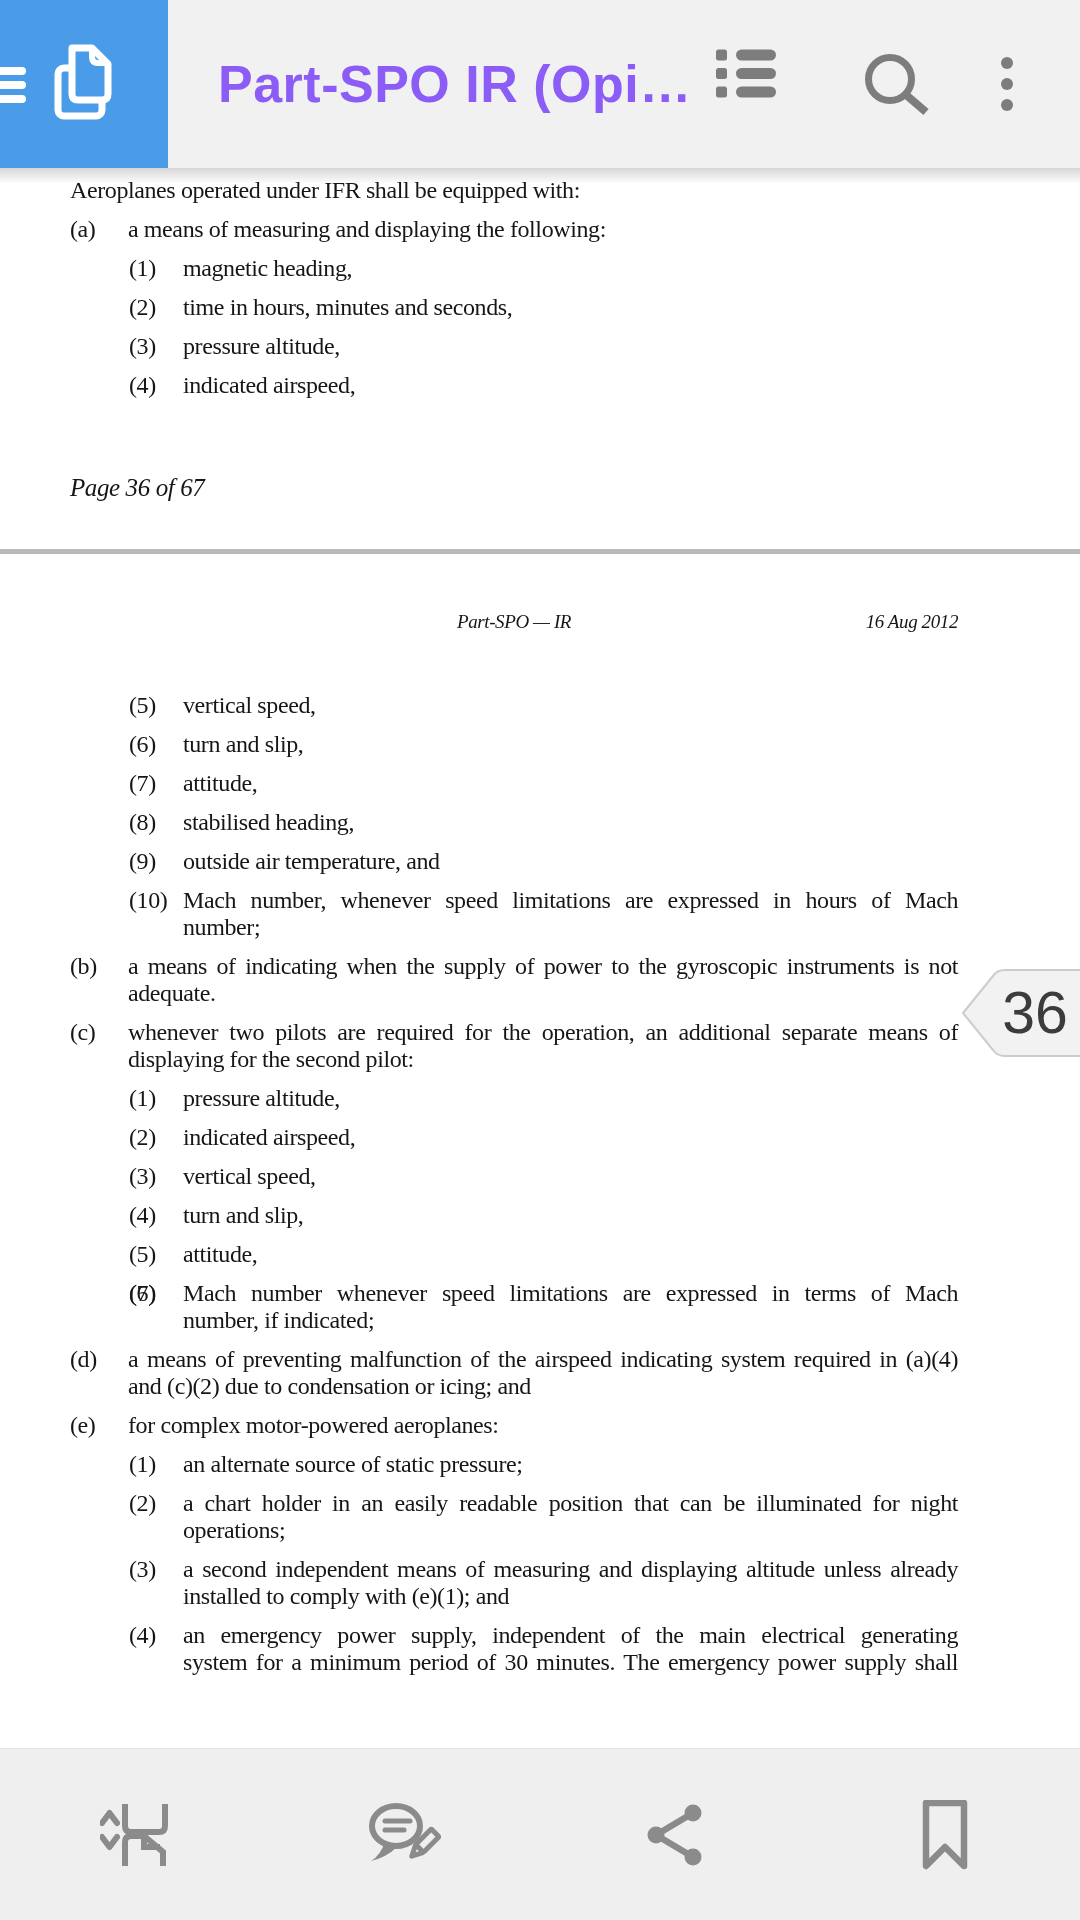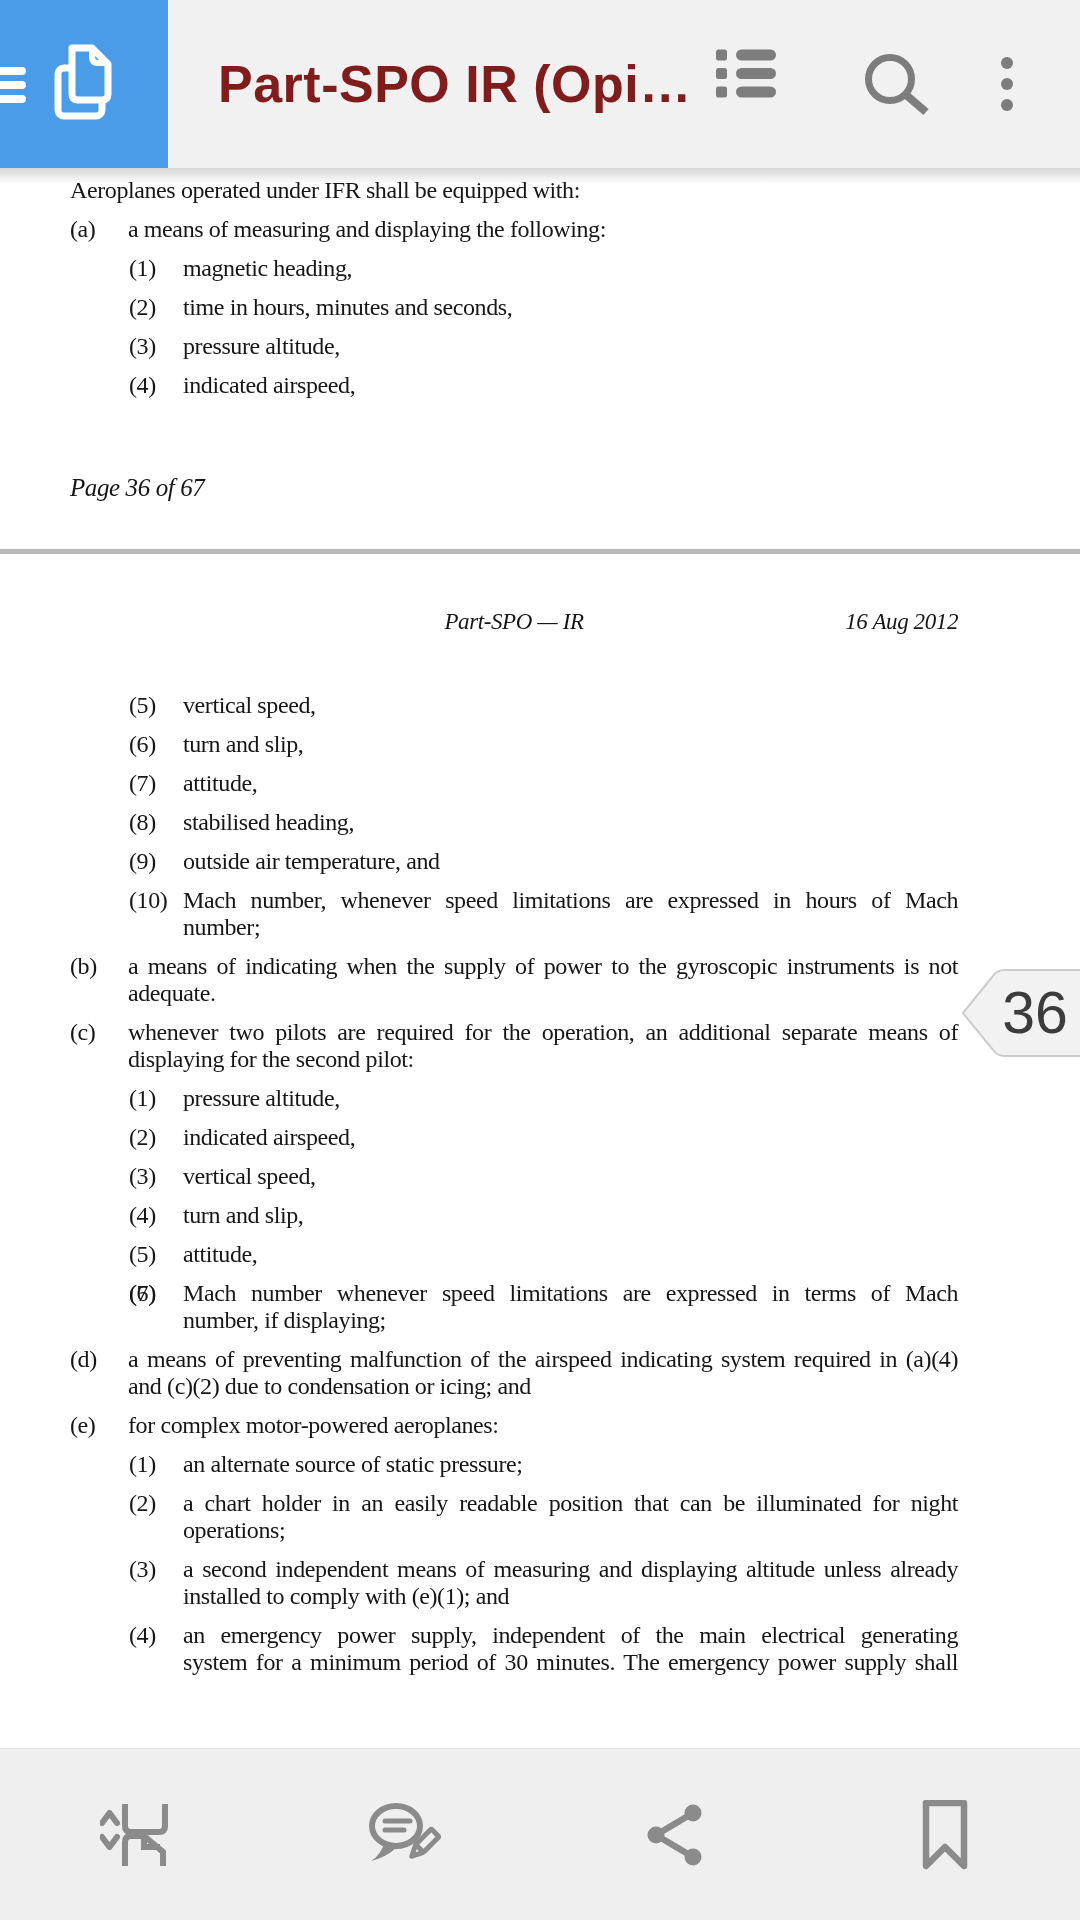--- a/index.html
+++ b/index.html
@@ -16,7 +16,7 @@
              background:#ffffff; border-radius:4px; }
   .app-title { position:absolute; left:218px; top:0; height:144px; line-height:168px;
                font-family:"Liberation Sans", sans-serif; font-weight:600;
-               font-size:52px; color:#7f1d1d; letter-spacing:0.5px; white-space:nowrap; }
+               font-size:52px; color:#8b5cf6; letter-spacing:0.5px; white-space:nowrap; }
   .ibtn { position:absolute; background:none; border:none; cursor:pointer; }
   .appbar-shadow { position:absolute; left:0; top:168px; width:1080px; height:16px;
                    background:linear-gradient(to bottom, rgba(0,0,0,0.16), rgba(0,0,0,0));

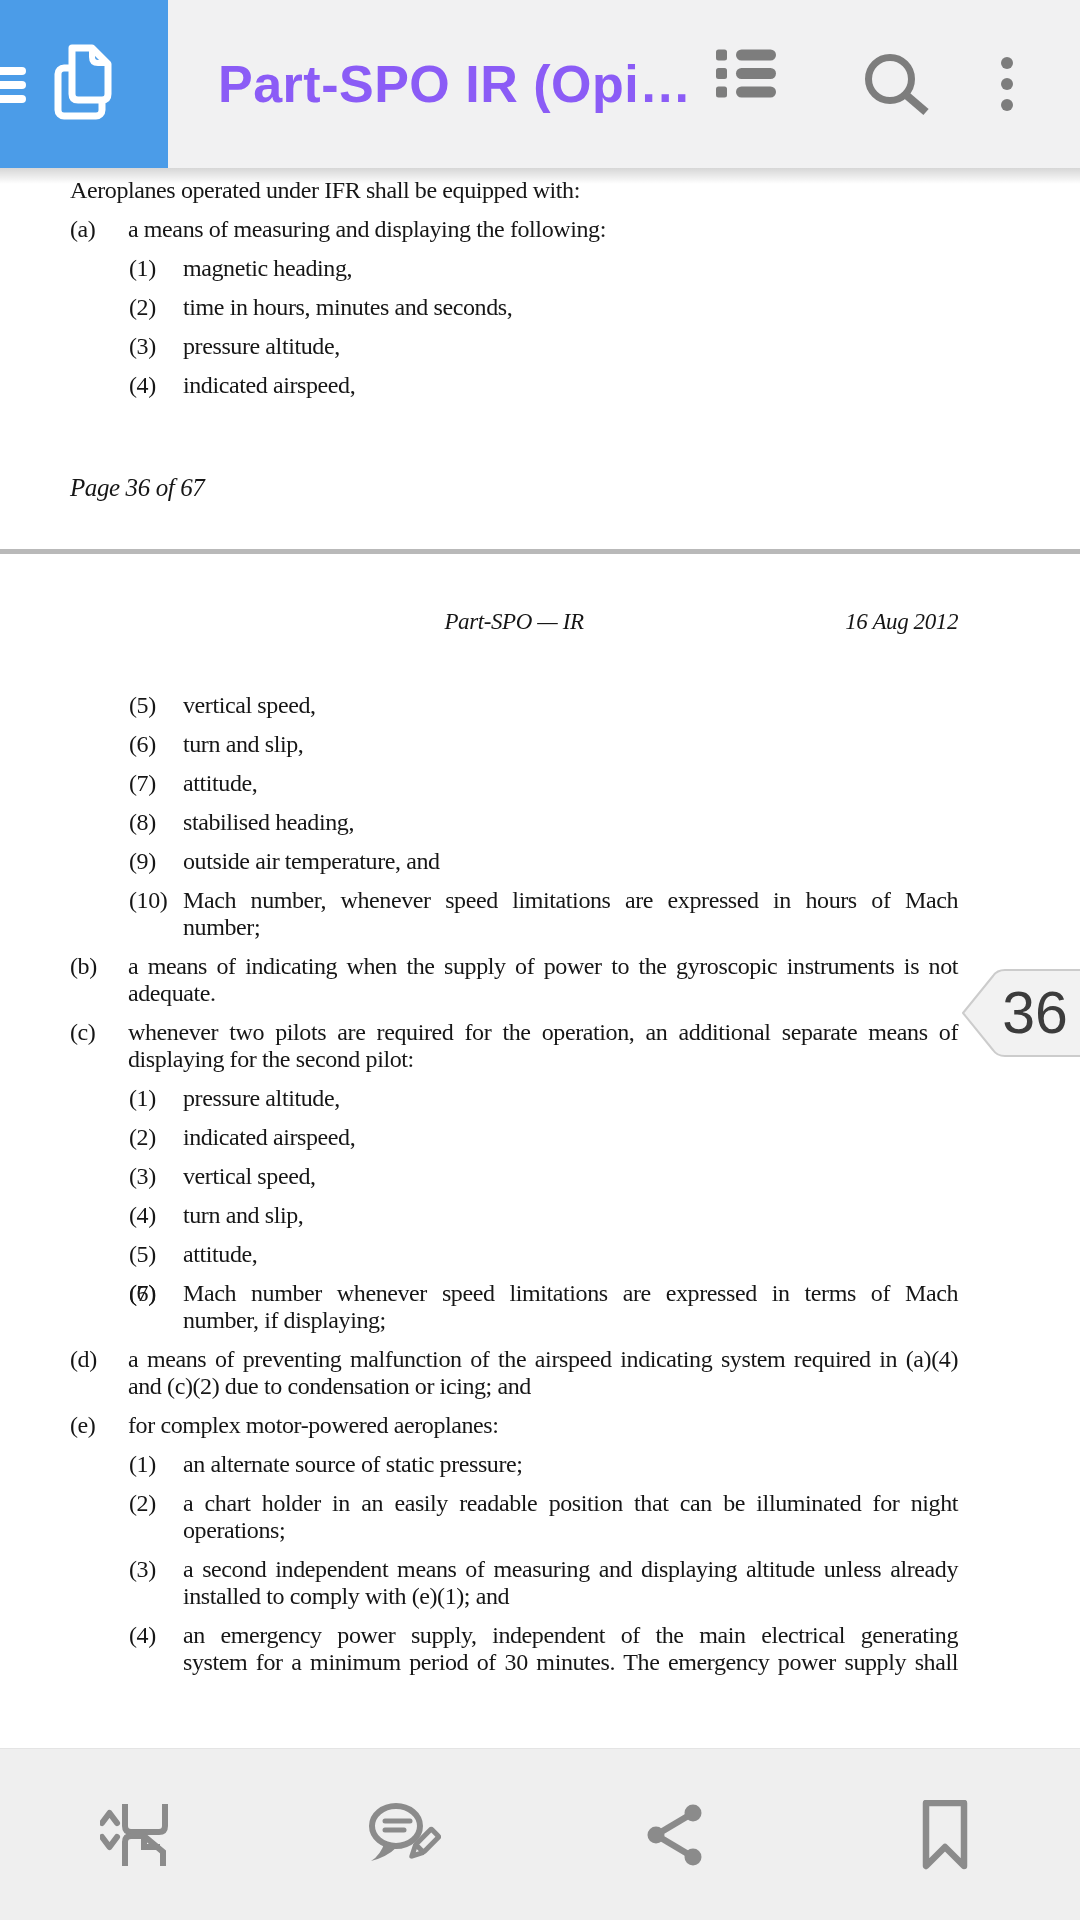--- a/index.html
+++ b/index.html
@@ -47,7 +47,7 @@
              background:#b9b9b9; z-index:2; }
 
   .runhead { position:relative; margin-top:54px; height:27px; line-height:27px;
-             font-style:italic; font-size:23px; margin-bottom:57px; }
+             font-style:italic; font-size:19px; margin-bottom:57px; }
   .rh-title { text-align:center; }
   .rh-date { position:absolute; right:0; top:0; }
 

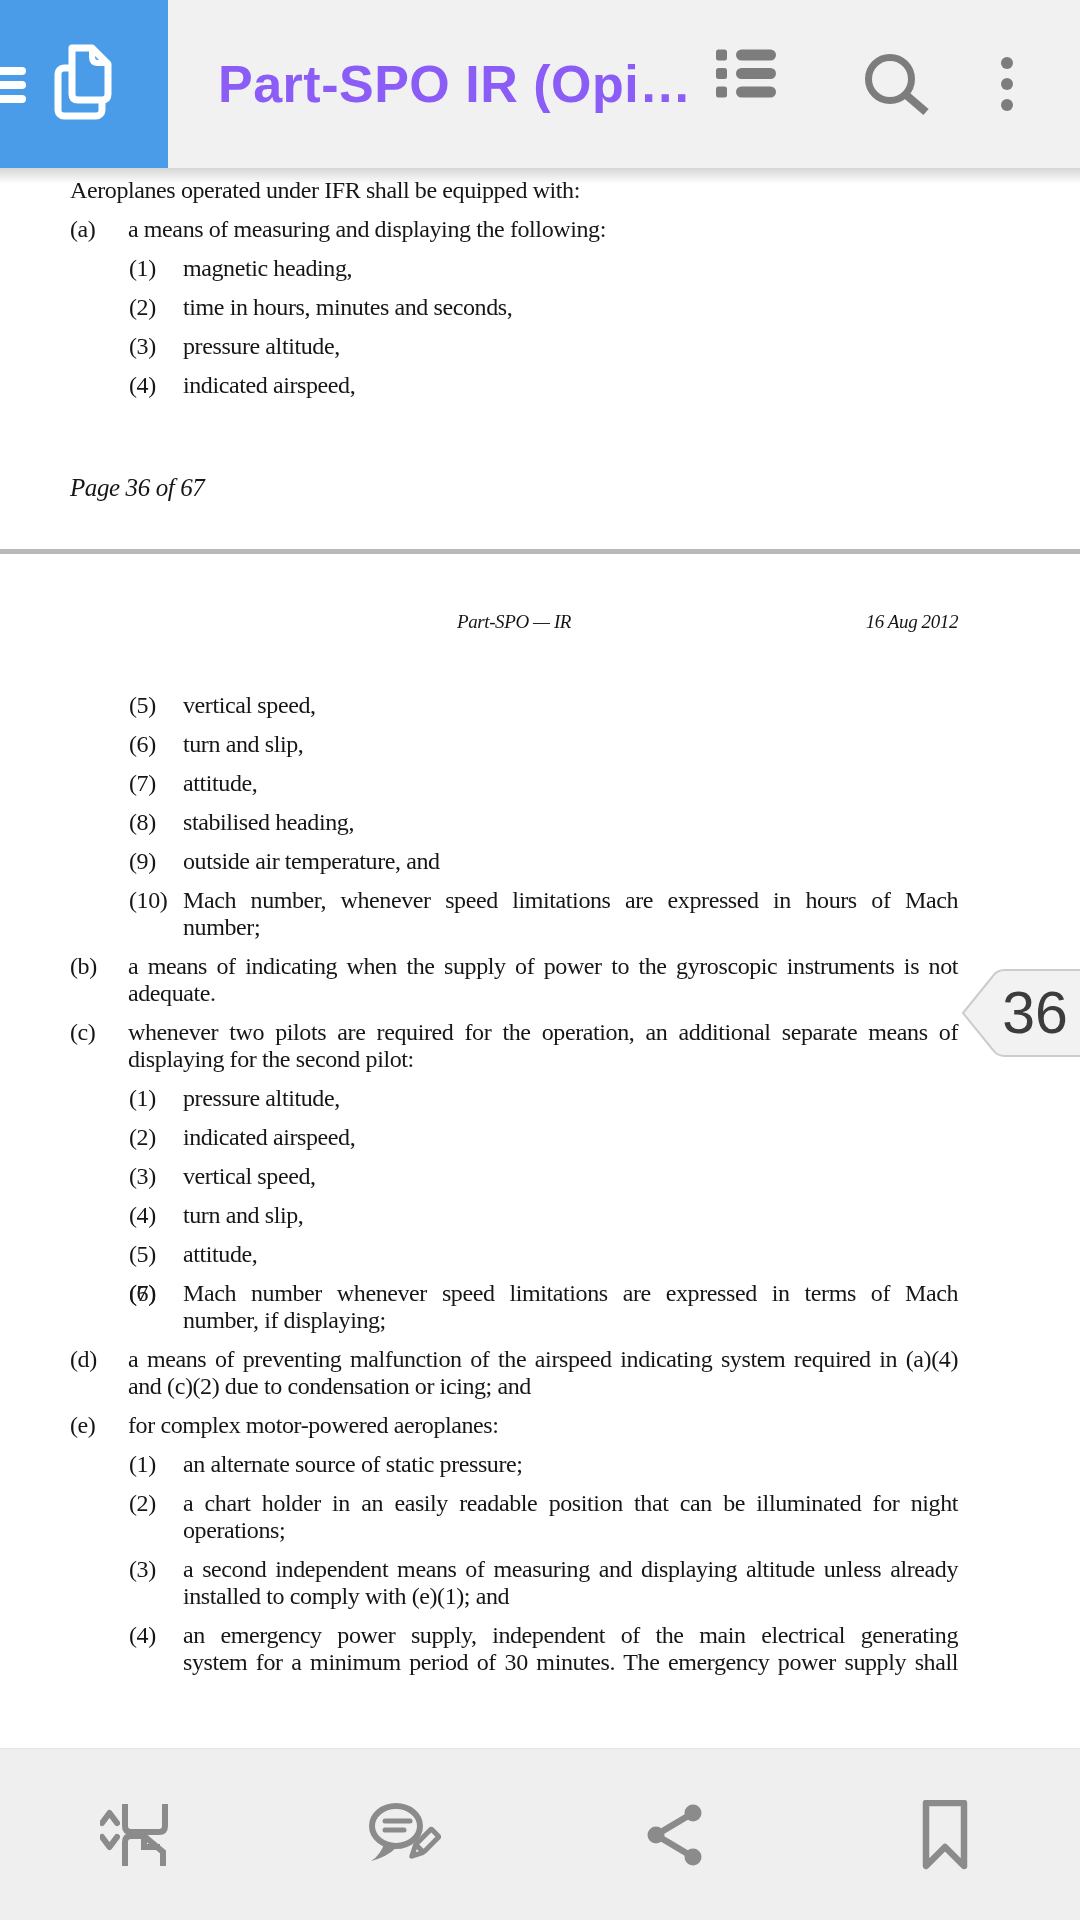--- a/index.html
+++ b/index.html
@@ -254,7 +254,7 @@
           <span class="lbl">(7)</span>
           <div class="txt">
             <div class="ln jl">Mach number whenever speed limitations are expressed in terms of Mach</div>
-            <div class="ln">number, if displaying;</div>
+            <div class="ln">number, if indicated;</div>
           </div>
         </div>
         <div class="item lv1">

